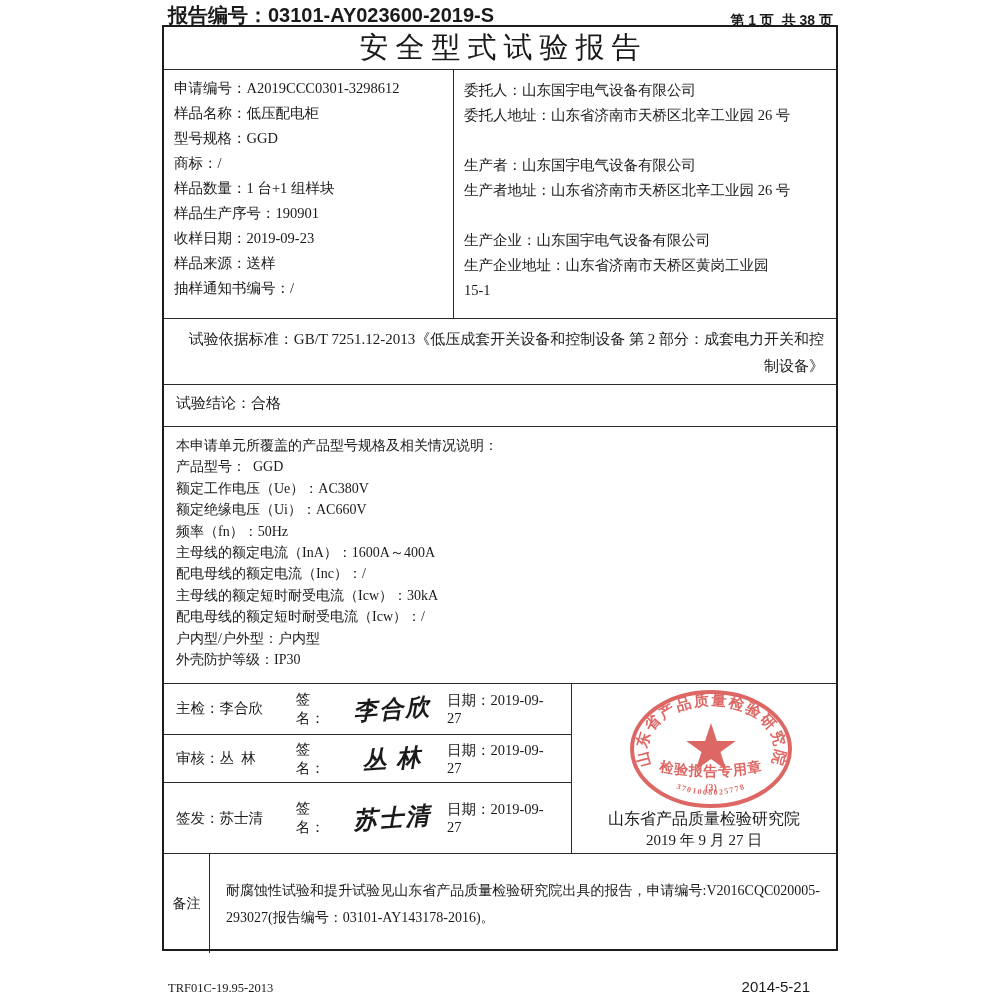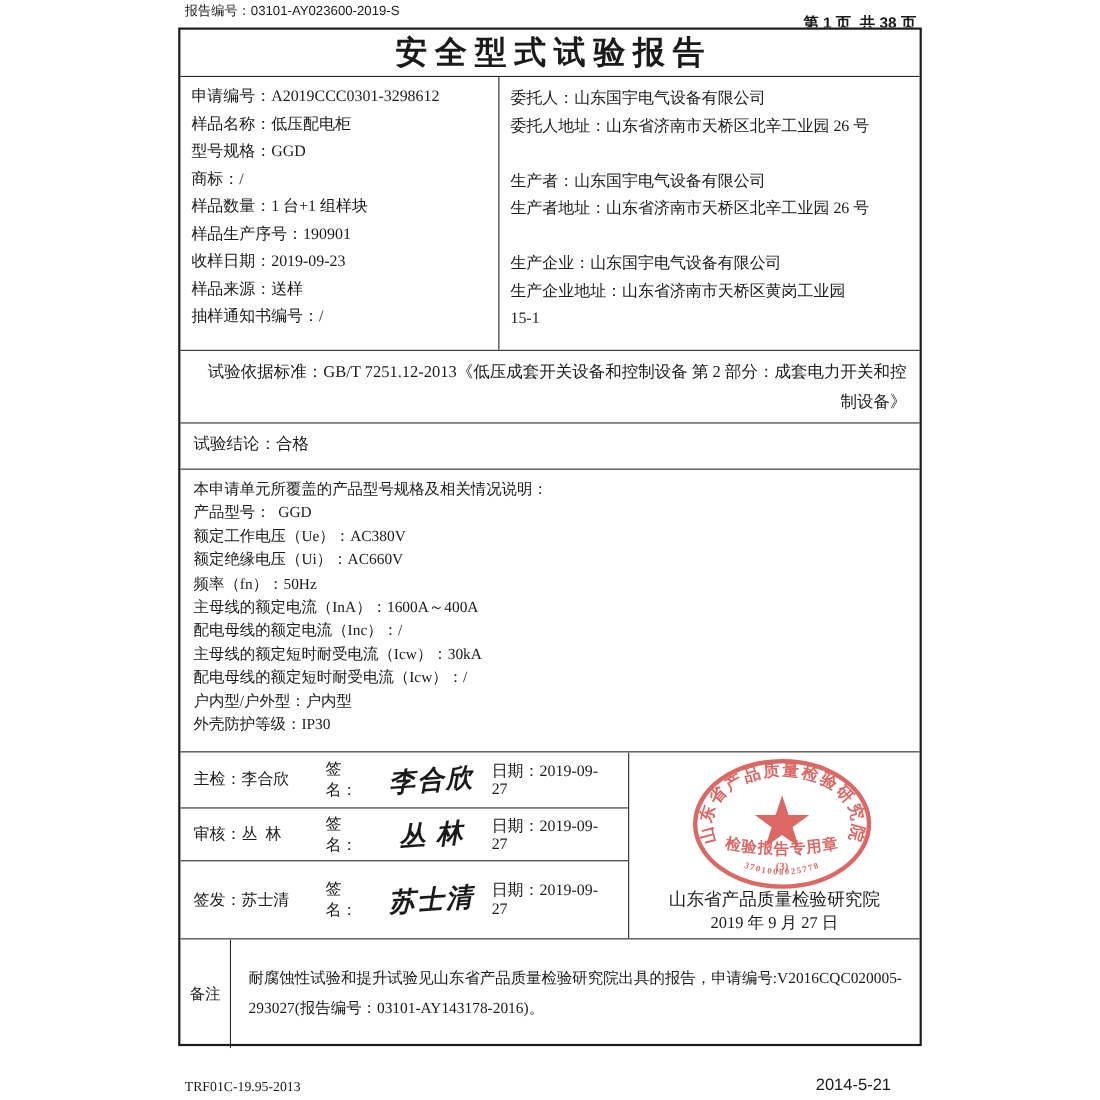--- a/index.html
+++ b/index.html
@@ -15,7 +15,7 @@
   .runhead-left {
     position: absolute; left: 168px; top: 2px;
     font-family: "Liberation Sans", "DejaVu Sans", sans-serif;
-    font-weight: normal; font-size: 12px;
+    font-weight: bold; font-size: 20px;
   }
   .runhead-right {
     position: absolute; right: 167px; top: 12px;

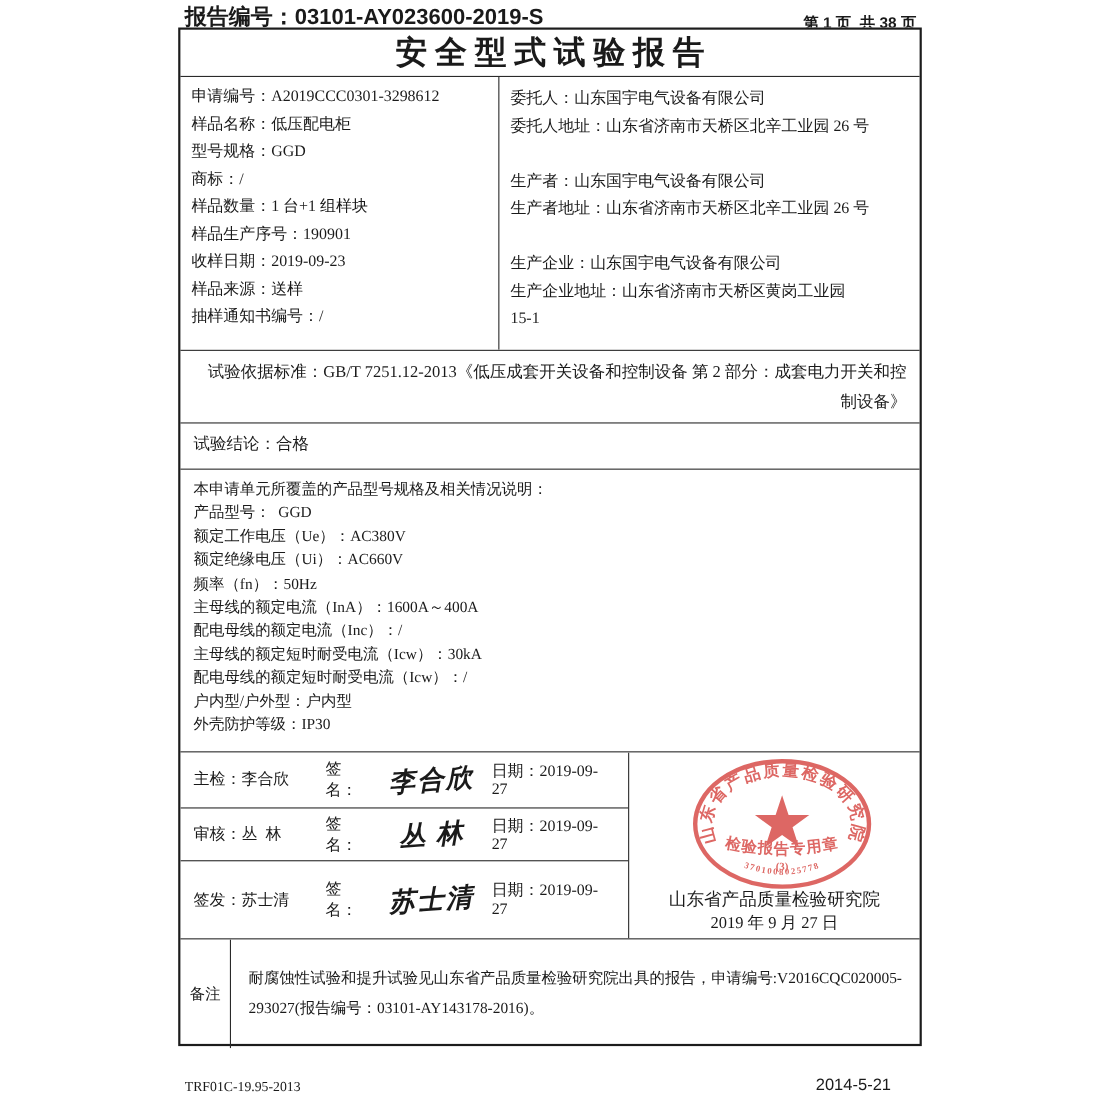--- a/index.html
+++ b/index.html
@@ -35,7 +35,7 @@
 
   .title-row { height: 43px; display: flex; align-items: center; justify-content: center; }
   .doc-title {
-    font-size: 29px; font-weight: 700; letter-spacing: 7px;
+    font-size: 29px; font-weight: 400; letter-spacing: 7px;
     text-indent: 7px;
   }
 

